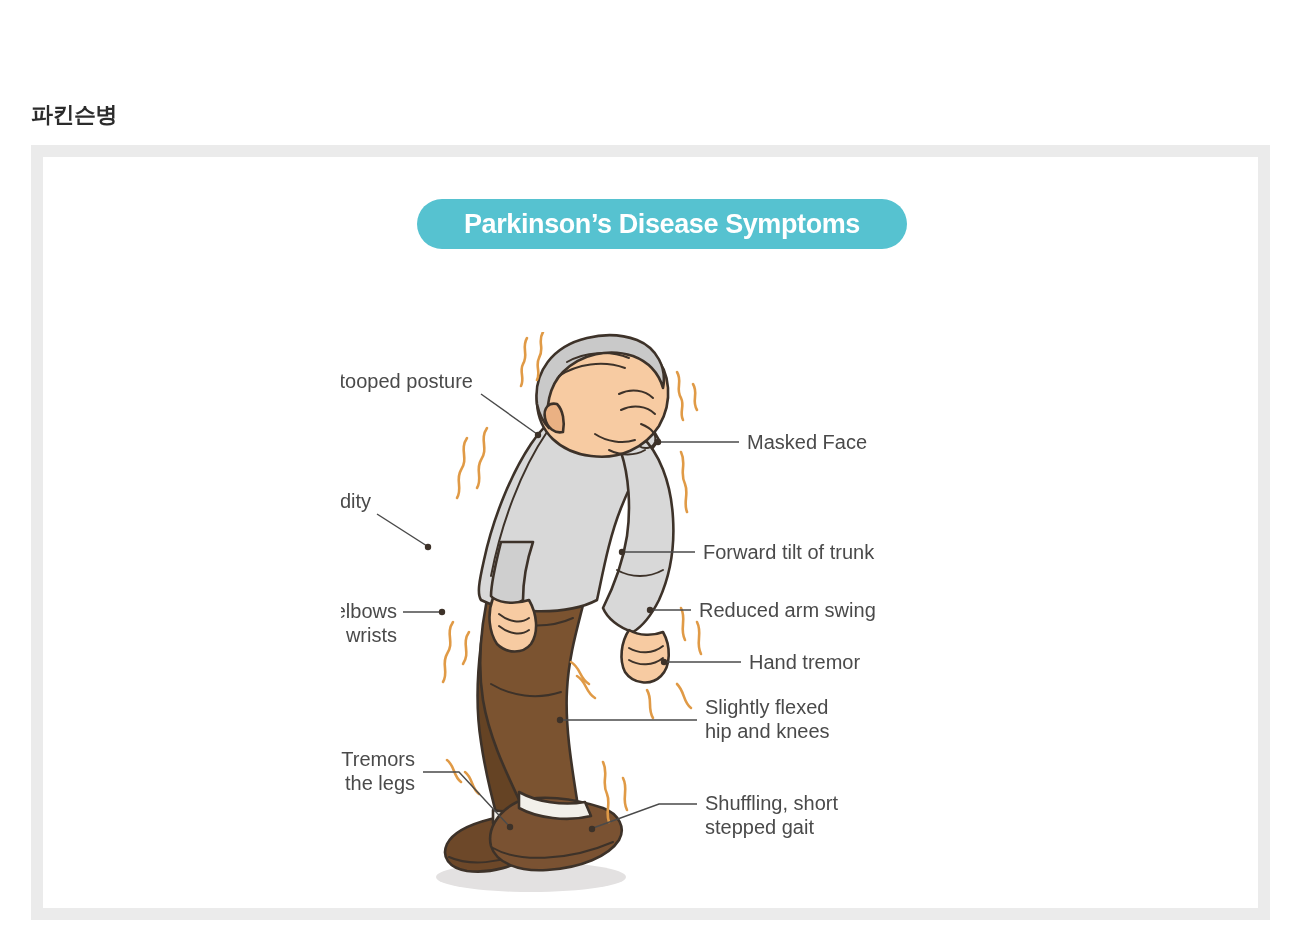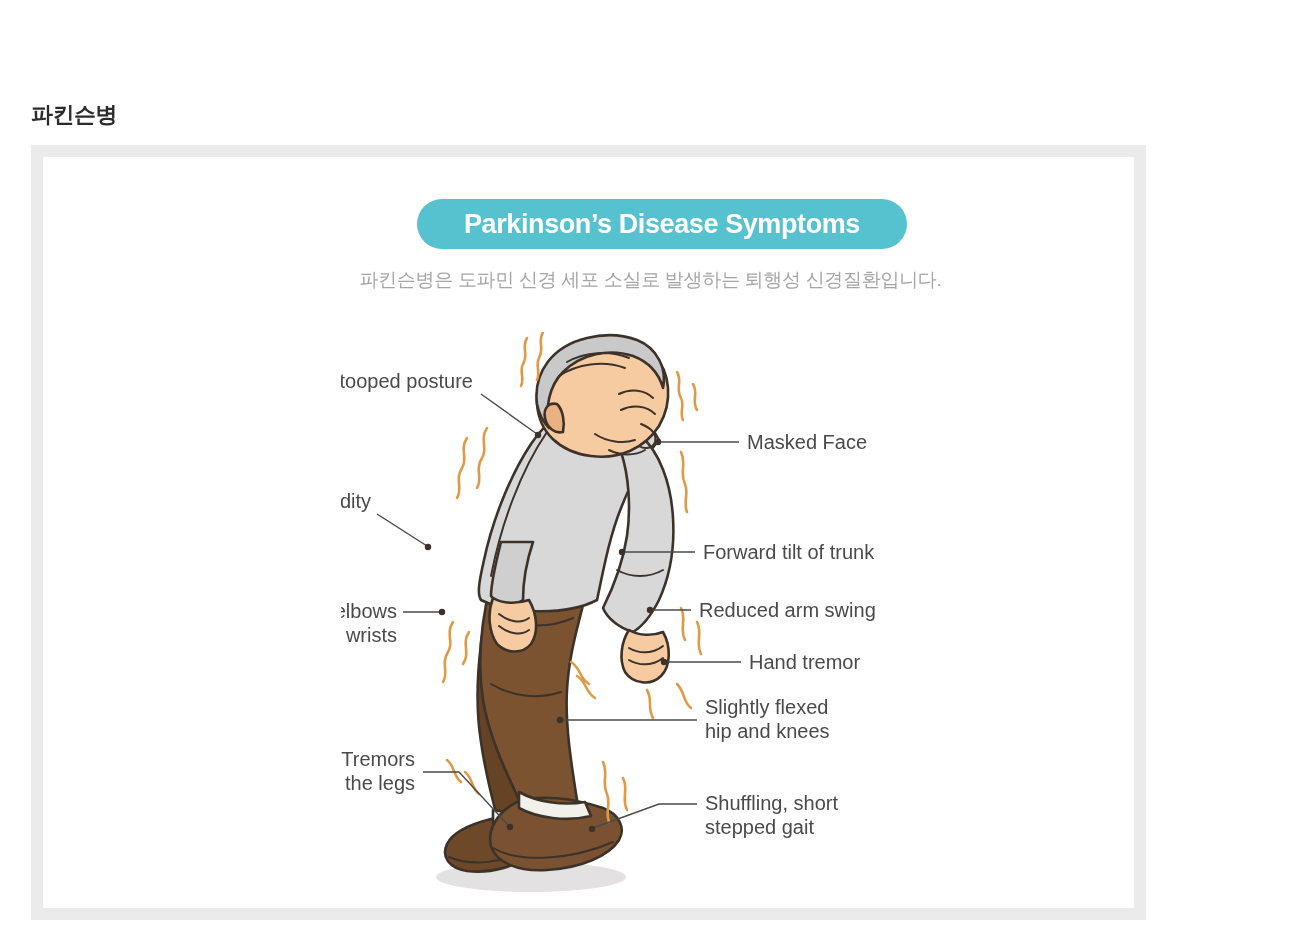--- a/index.html
+++ b/index.html
@@ -28,7 +28,7 @@
   .panel {
     position: absolute;
     left: 31px; top: 145px;
-    width: 1115px; height: 775px;
+    width: 1239px; height: 775px;
     background: #86efac;
     border: 12px solid #ebebeb;
   }

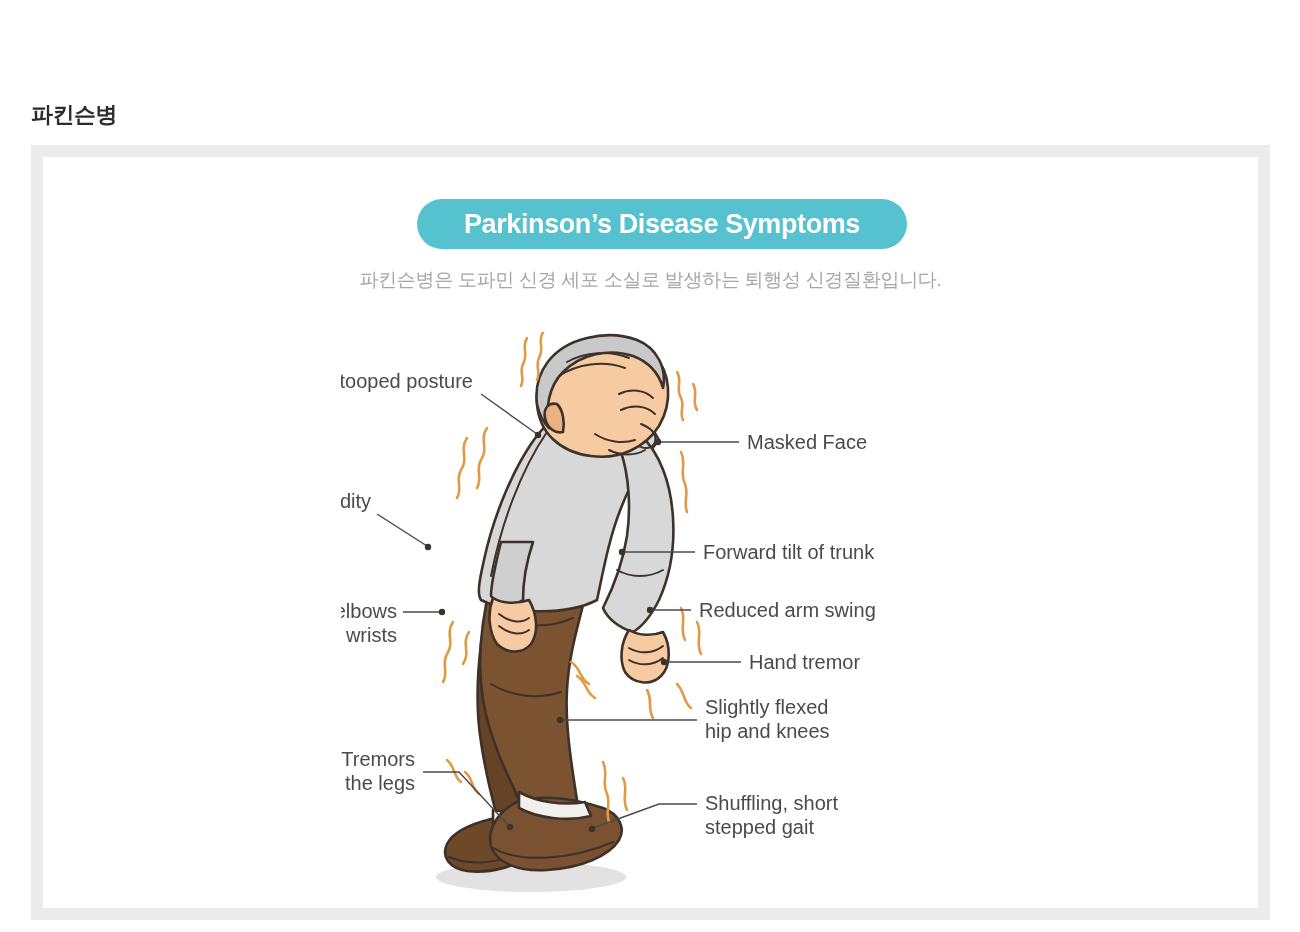--- a/index.html
+++ b/index.html
@@ -98,7 +98,6 @@
       </div>
 
       <div class="description">
-        <div>파킨슨병은 도파민 신경 세포 소실로 발생하는 퇴행성 신경질환입니다.</div>
       </div>
 
       <div class="illustration">

